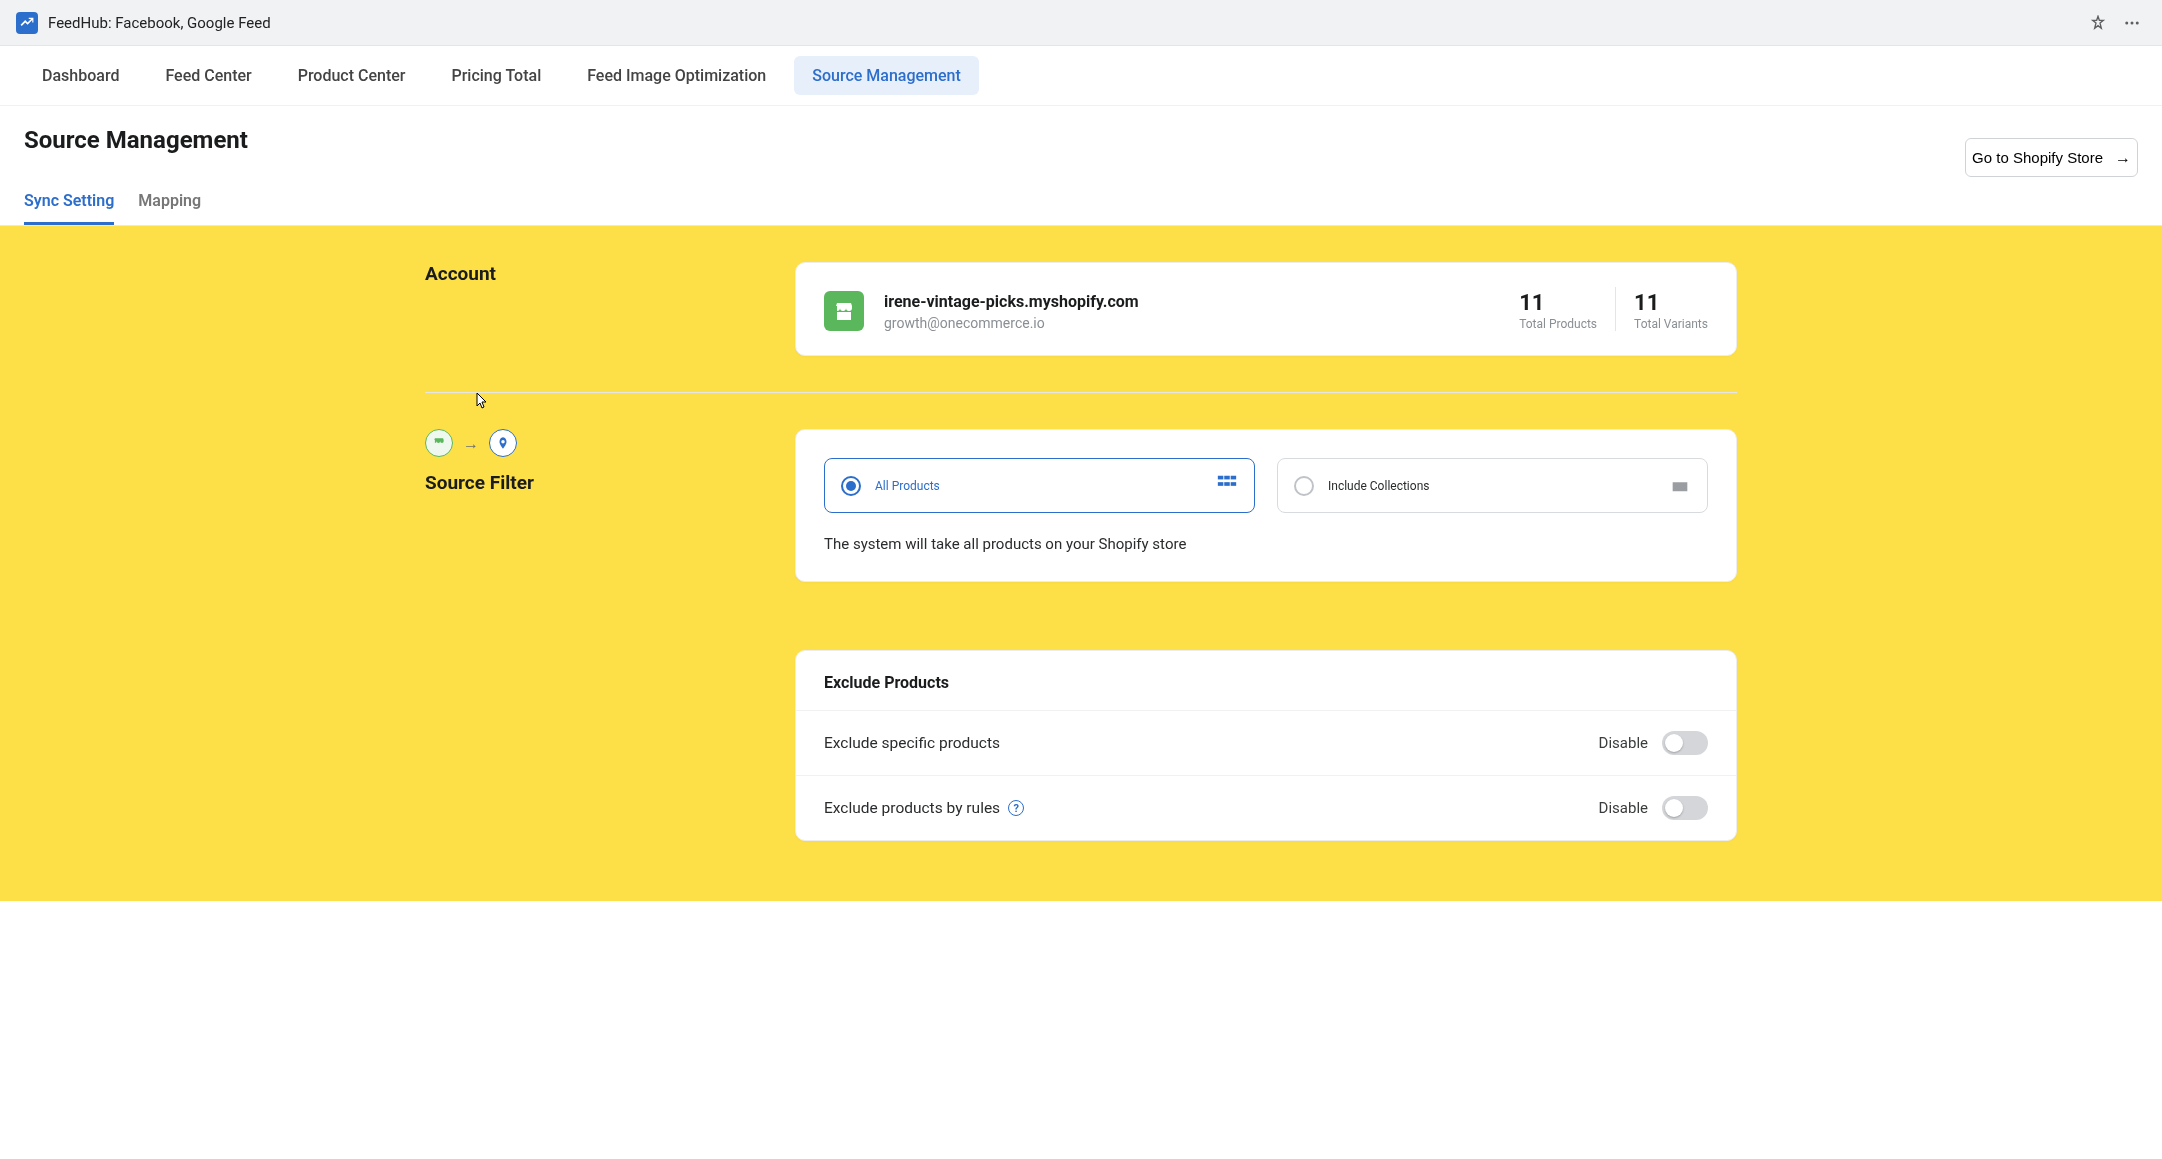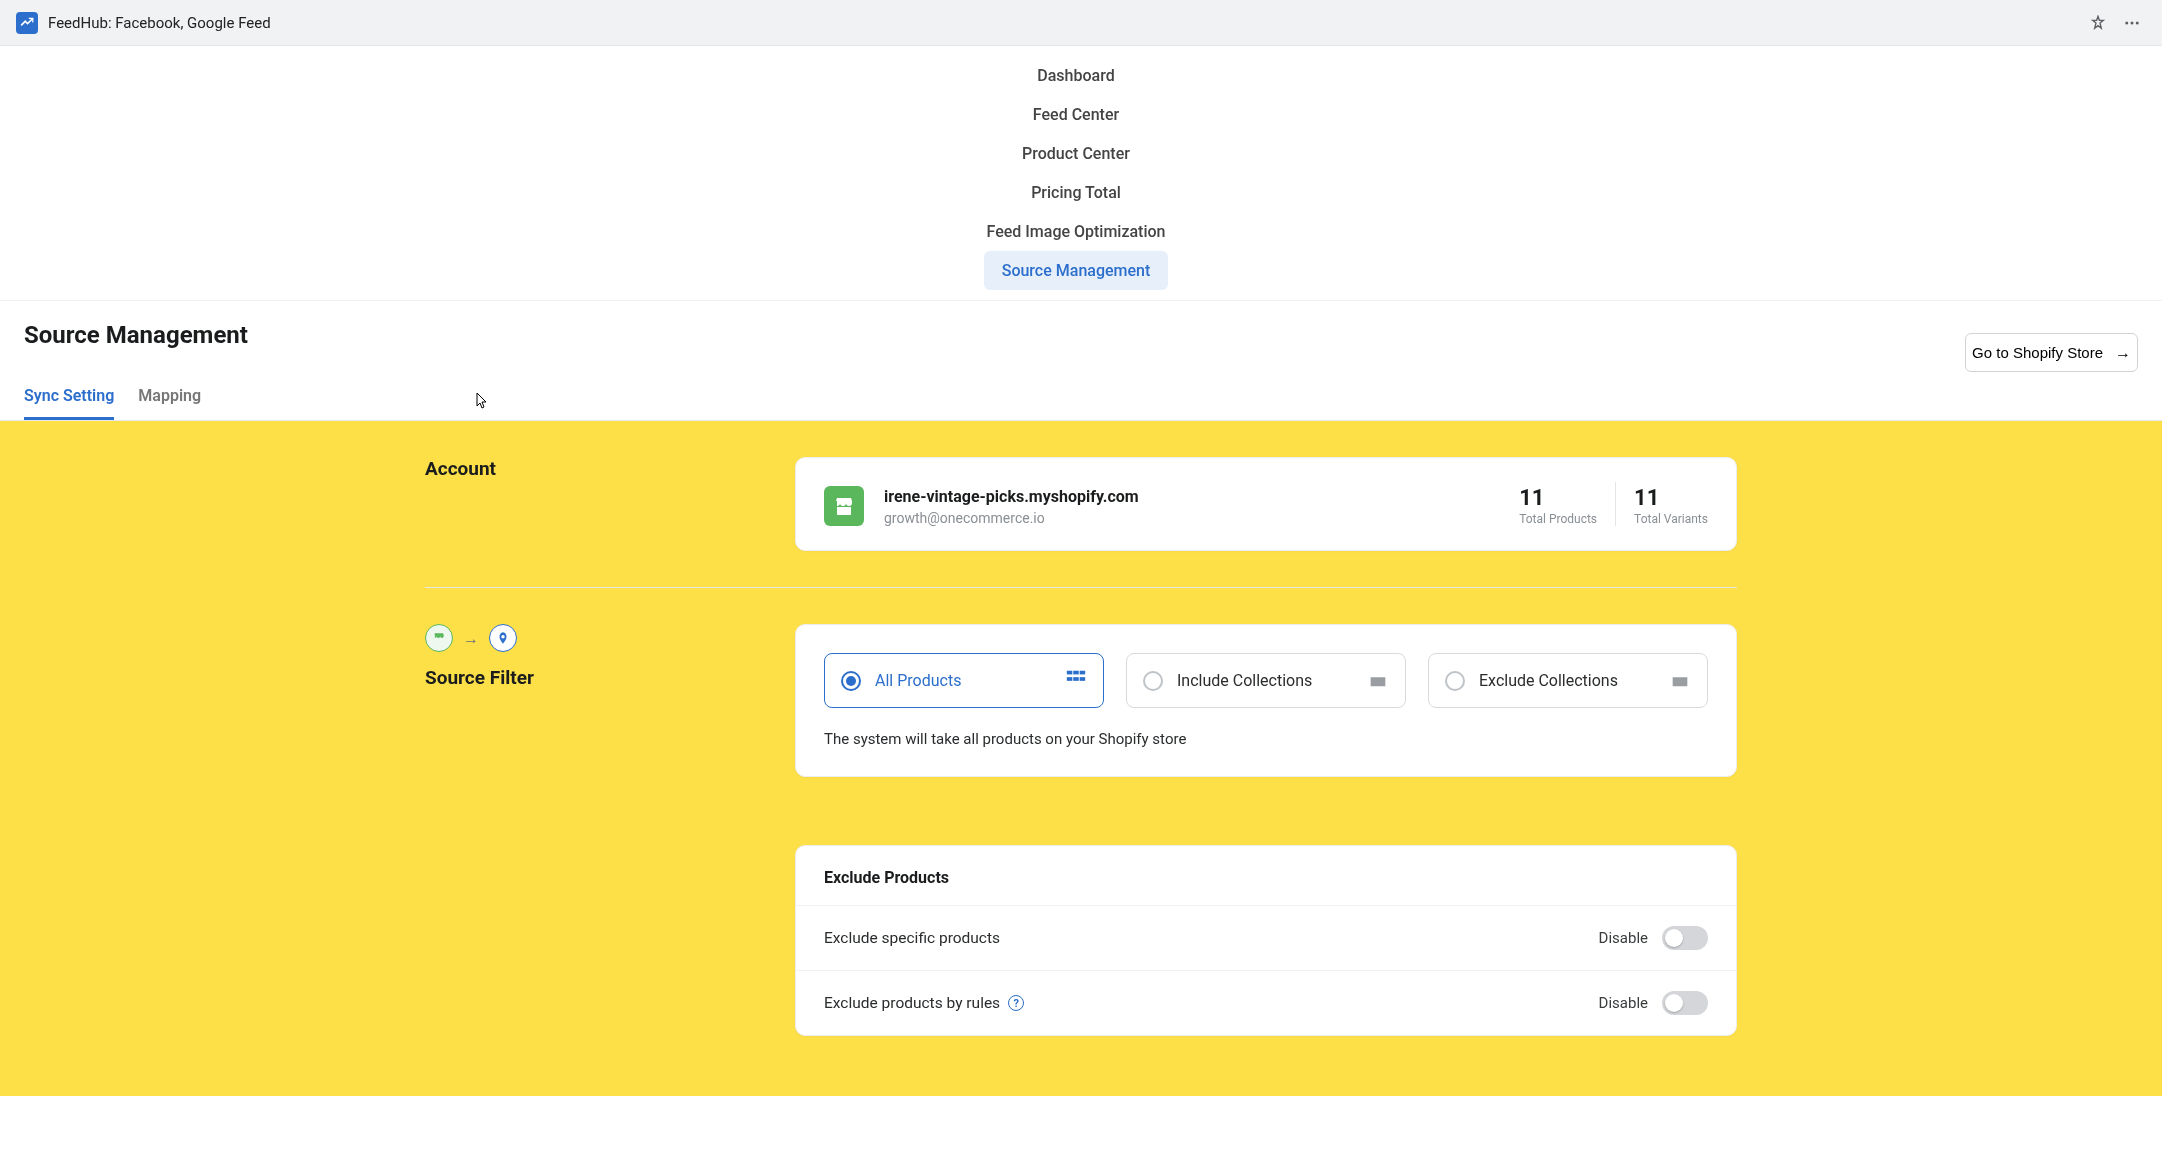--- a/index.html
+++ b/index.html
@@ -43,7 +43,6 @@
     padding: 10px 24px 10px 24px;
     gap: 0;
     border-bottom: 1px solid #f1f1f1;
-    flex-direction: column;
   }
   .nav-row .nav-item {
     padding: 10px 18px;

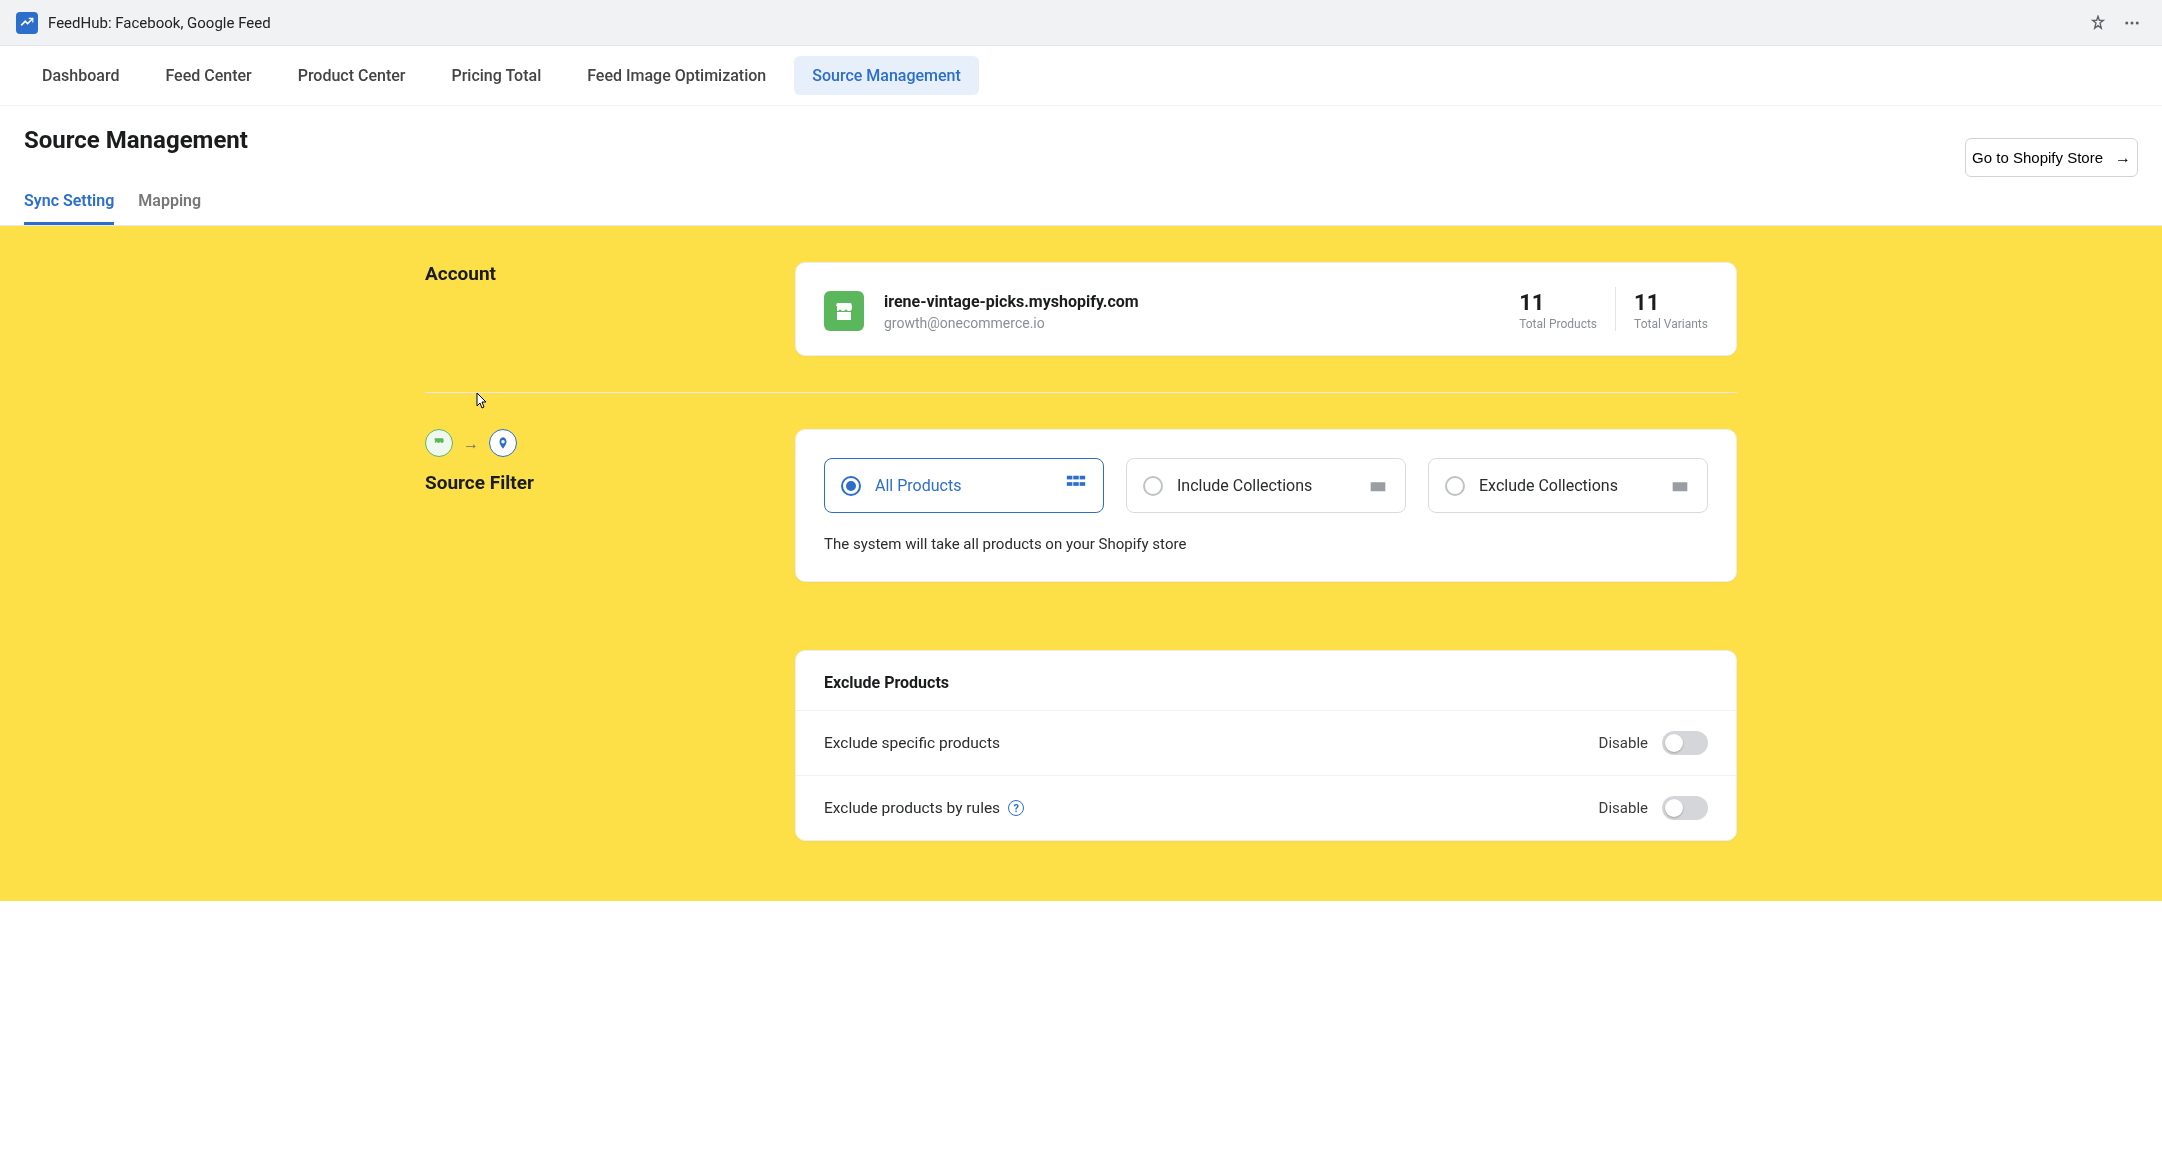--- a/index.html
+++ b/index.html
@@ -212,7 +212,7 @@
   .radio.on::after {
     content: ''; width: 10px; height: 10px; border-radius: 50%; background: #2c6ecb;
   }
-  .filter-option .label { font-size: 16px; flex: 1; color: #2a2c2e; }
+  .filter-option .label { font-size: 12px; flex: 1; color: #2a2c2e; }
   .filter-option.selected .label { color: #2c6ecb; }
   .filter-option .opt-icon { color: #2c6ecb; }
   .filter-option .opt-icon.grey { color: #9a9ea3; }

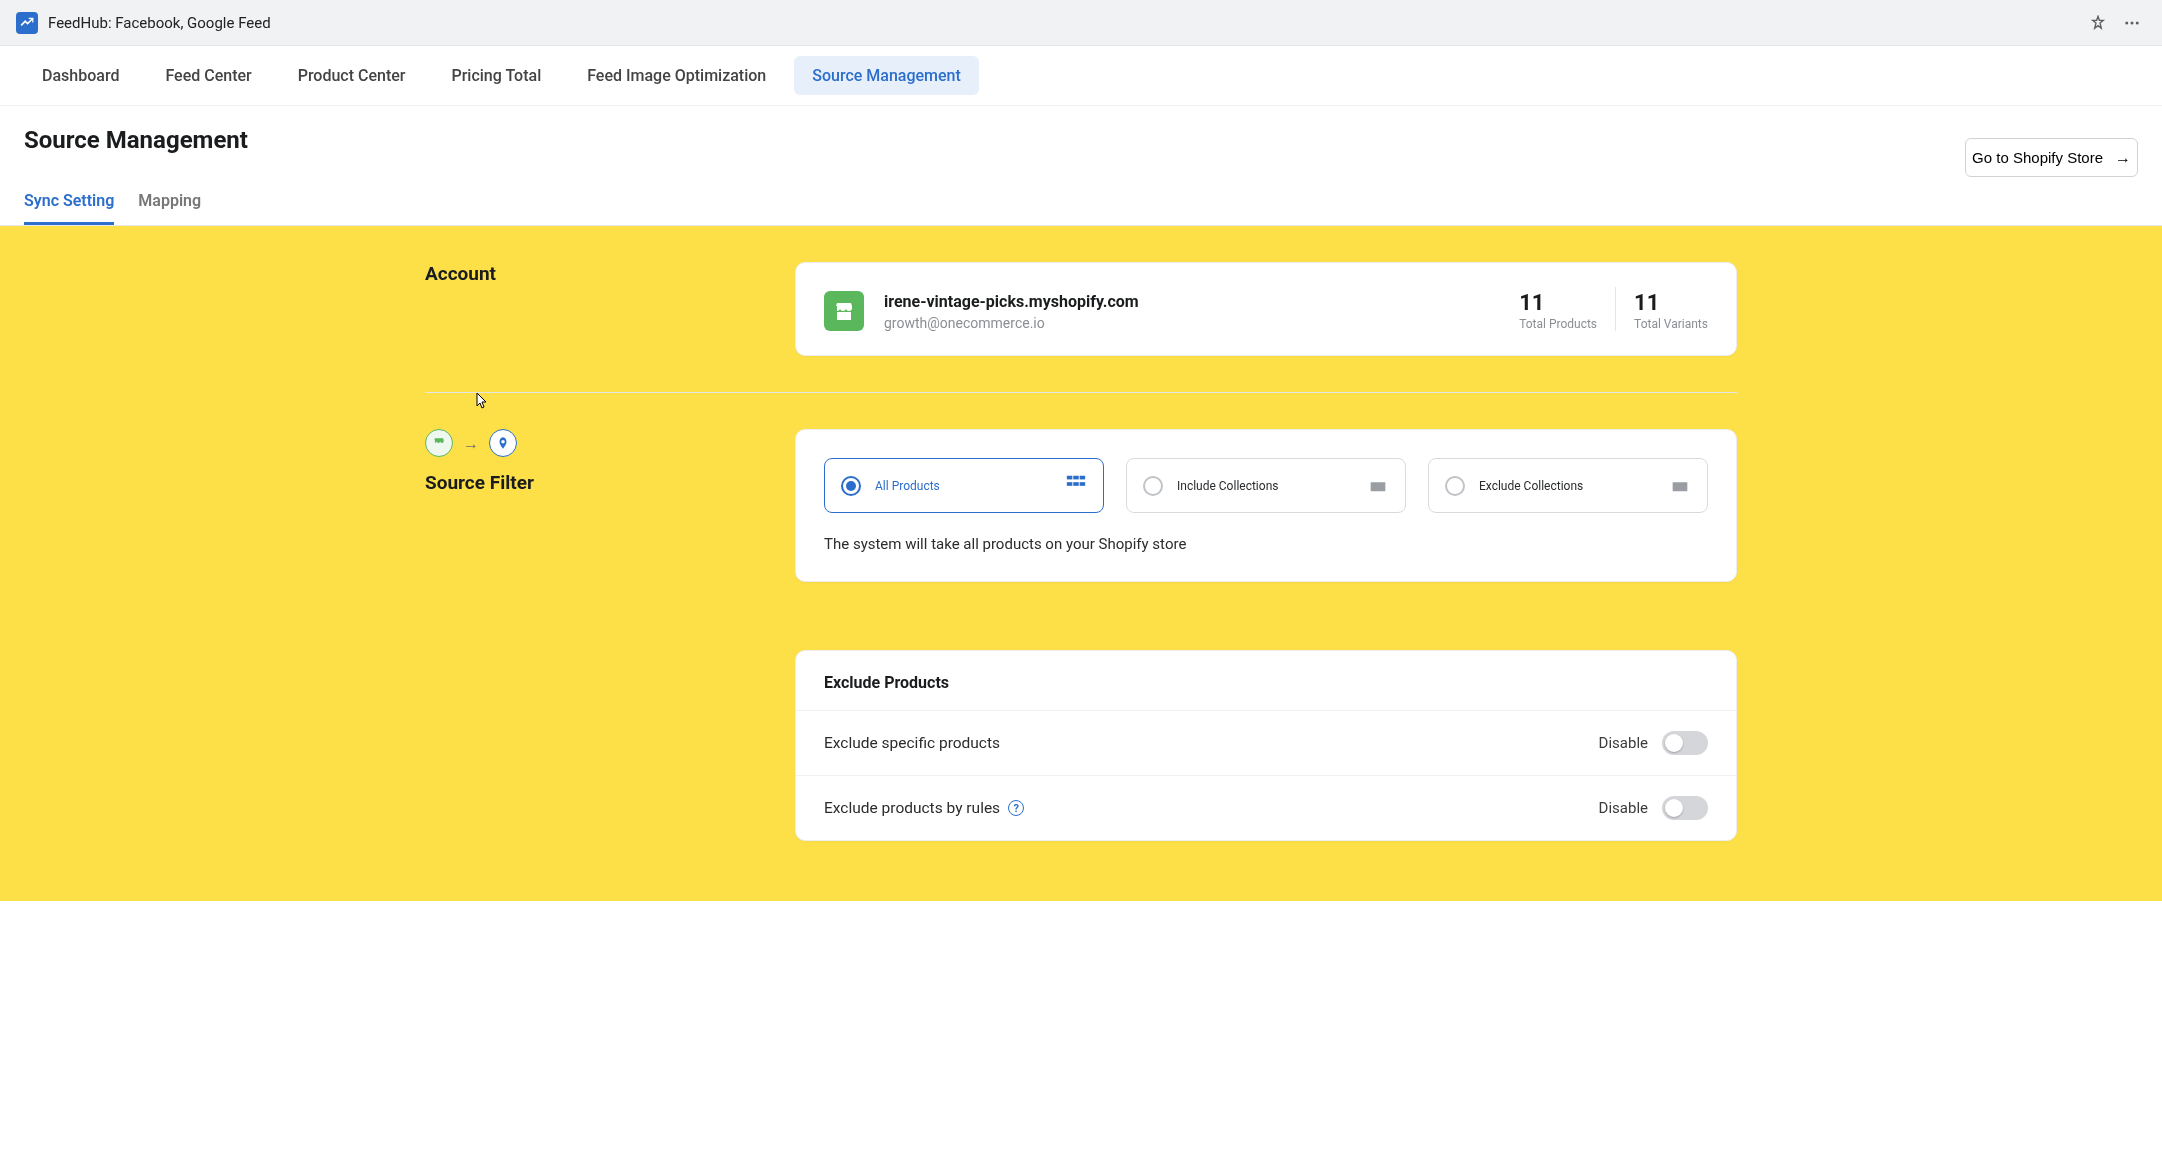--- a/index.html
+++ b/index.html
@@ -381,15 +381,6 @@
                 </svg>
             </span>
           </div>
-          <div class="filter-option">
-            <div class="radio"></div>
-            <div class="label">Exclude Collections</div>
-            <span class="opt-icon grey">
-              <svg width="22" height="22" viewBox="0 0 24 24" fill="#9a9ea3">
-                  <path d="M12 8V2m0 0l-3 3m3-3l3 3M4 10h16v10H4z"></path>
-                </svg>
-            </span>
-          </div>
         </div>
         <div class="filter-desc">The system will take all products on your Shopify store</div>
       </div>

